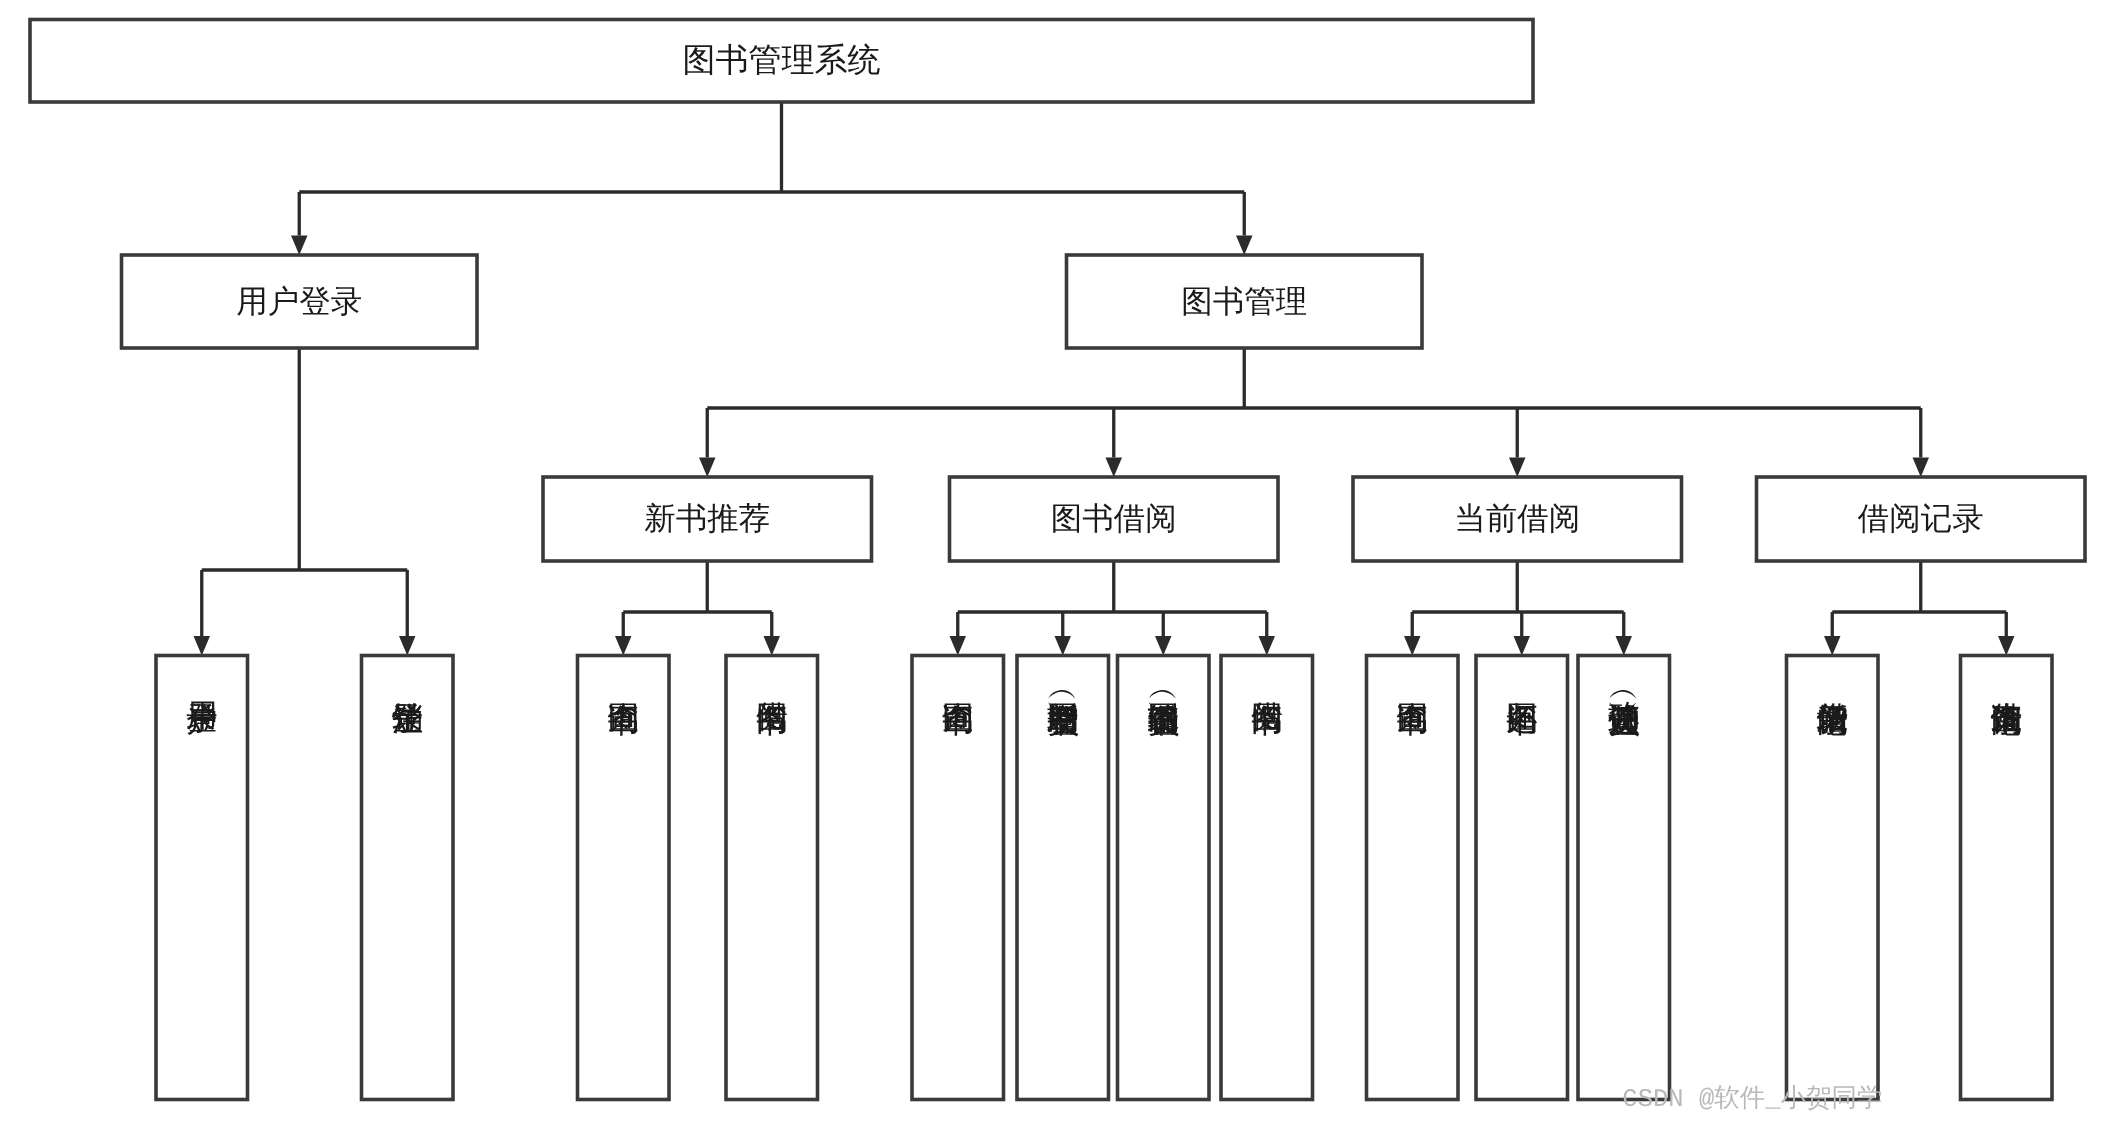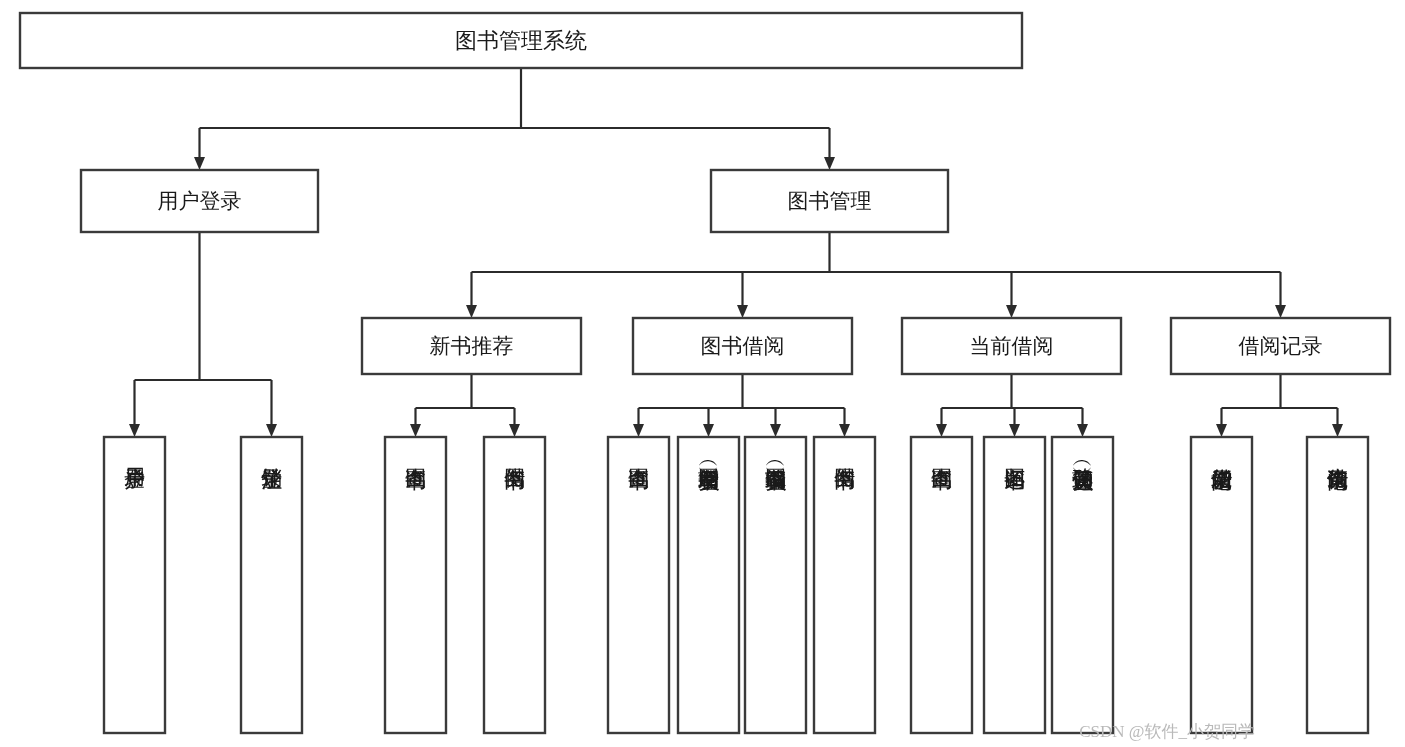--- a/index.html
+++ b/index.html
@@ -71,7 +71,7 @@
     position: absolute;
     right: 8px;
     bottom: 4px;
-    font-family: Liberation Serif, serif;
+    font-family: Liberation Mono, monospace;
     font-size: 17px;
     color: #b9b9b9;
     white-space: nowrap;

